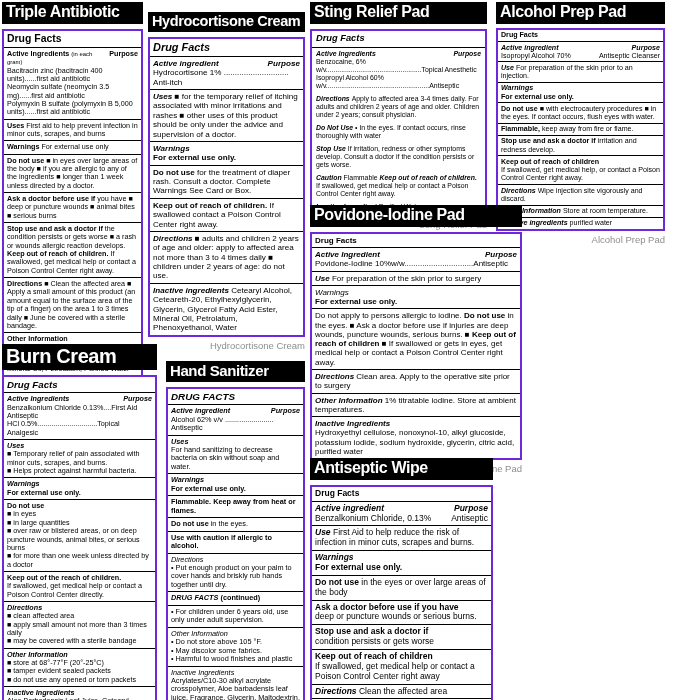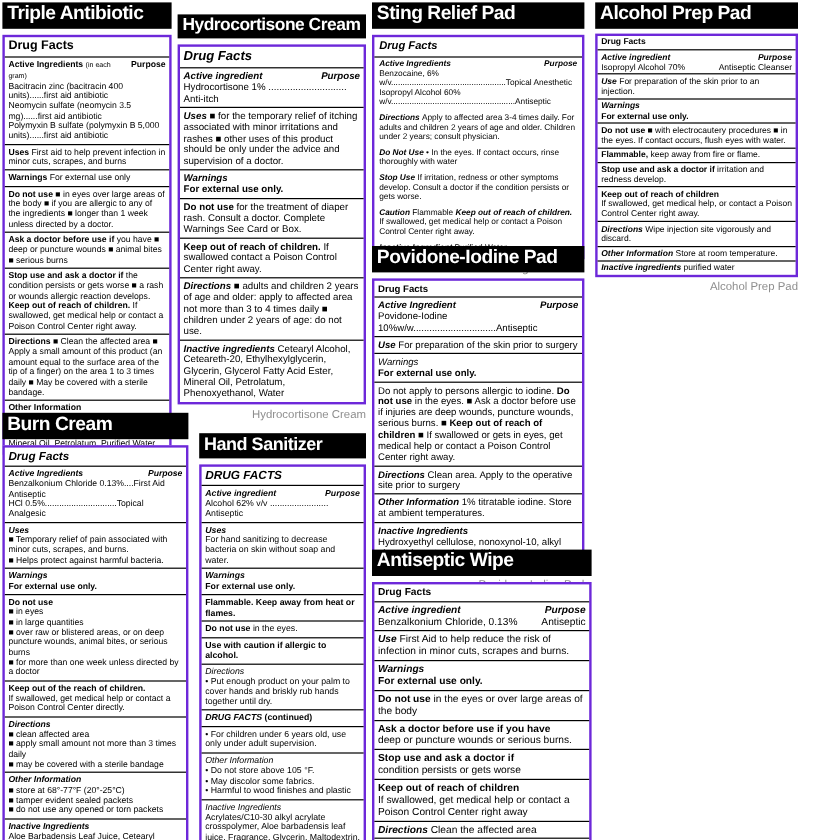--- a/index.html
+++ b/index.html
@@ -49,7 +49,7 @@
   #panel-alcohol-prep-pad .factsbox{font-size:7.1px;margin-top:4px;}
   #panel-alcohol-prep-pad .section{padding:1.5px 3px;}
 
-  #panel-povidone-iodine-pad{left:310px;top:205px;width:177px;}
+  #panel-povidone-iodine-pad{left:310px;top:205px;width:212px;}
   #panel-povidone-iodine-pad .titlebar{font-size:16px;}
   #panel-povidone-iodine-pad .factsbox{font-size:8px;}
 

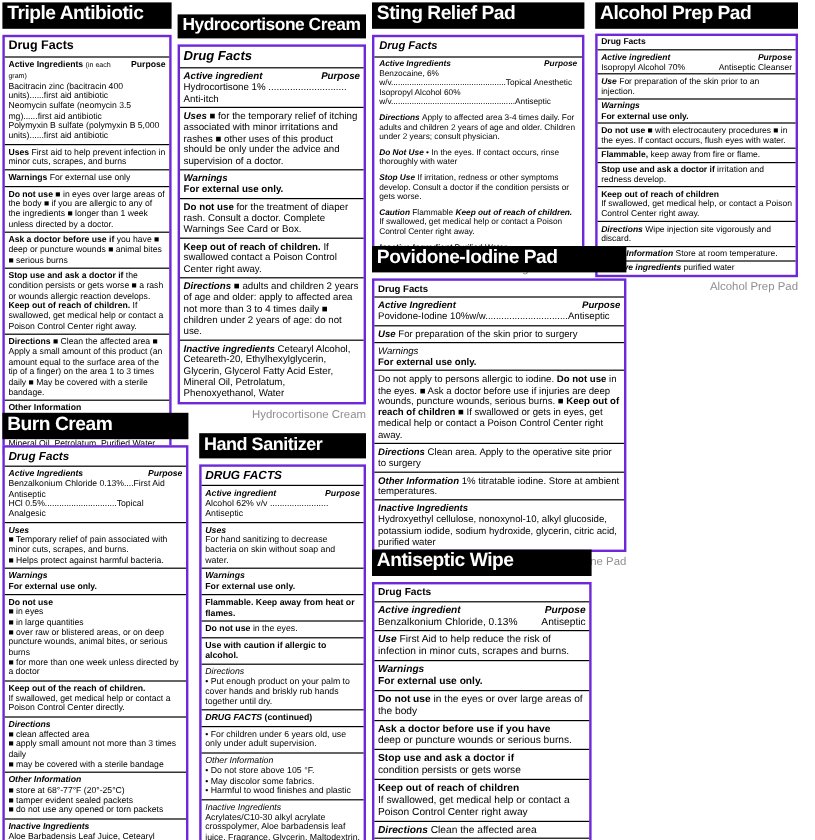--- a/index.html
+++ b/index.html
@@ -100,7 +100,7 @@
           <div class="line"><span class="r-b">Stop use and ask a doctor if </span><span>the condition persists or gets worse ■ a rash or wounds allergic reaction develops. </span><span class="r-b">Keep out of reach of children.</span><span> If swallowed, get medical help or contact a Poison Control Center right away.</span></div>
         </div>
         <div class="section">
-          <div class="line"><span class="r-b">Directions </span><span>■ Clean the affected area ■ Apply a small amount of this product (an amount equal to the surface area of the tip of a finger) on the area 1 to 3 times daily ■ May be covered with a sterile bandage.</span></div>
+          <div class="line"><span class="r-b">Directions </span><span>■ Clean the affected area ■ Apply a small amount of this product (an amount equal to the surface area of the tip of a finger) on the area 1 to 3 times daily ■ June be covered with a sterile bandage.</span></div>
         </div>
         <div class="section">
           <div class="line"><span class="r-b">Other Information</span></div>

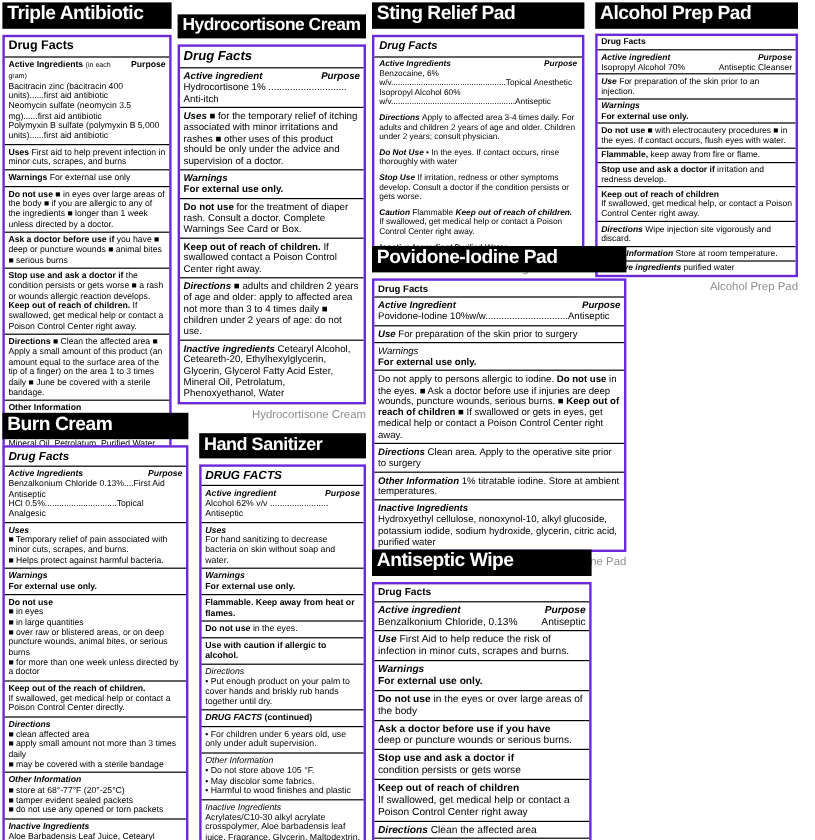--- a/index.html
+++ b/index.html
@@ -54,7 +54,7 @@
   #panel-povidone-iodine-pad .factsbox{font-size:8px;}
 
   #panel-burn-cream{left:2px;top:344px;width:155px;}
-  #panel-burn-cream .titlebar{font-size:16px;}
+  #panel-burn-cream .titlebar{font-size:20px;}
   #panel-burn-cream .factsbox{font-size:7.2px;}
 
   #panel-hand-sanitizer{left:166px;top:344px;width:139px;}

